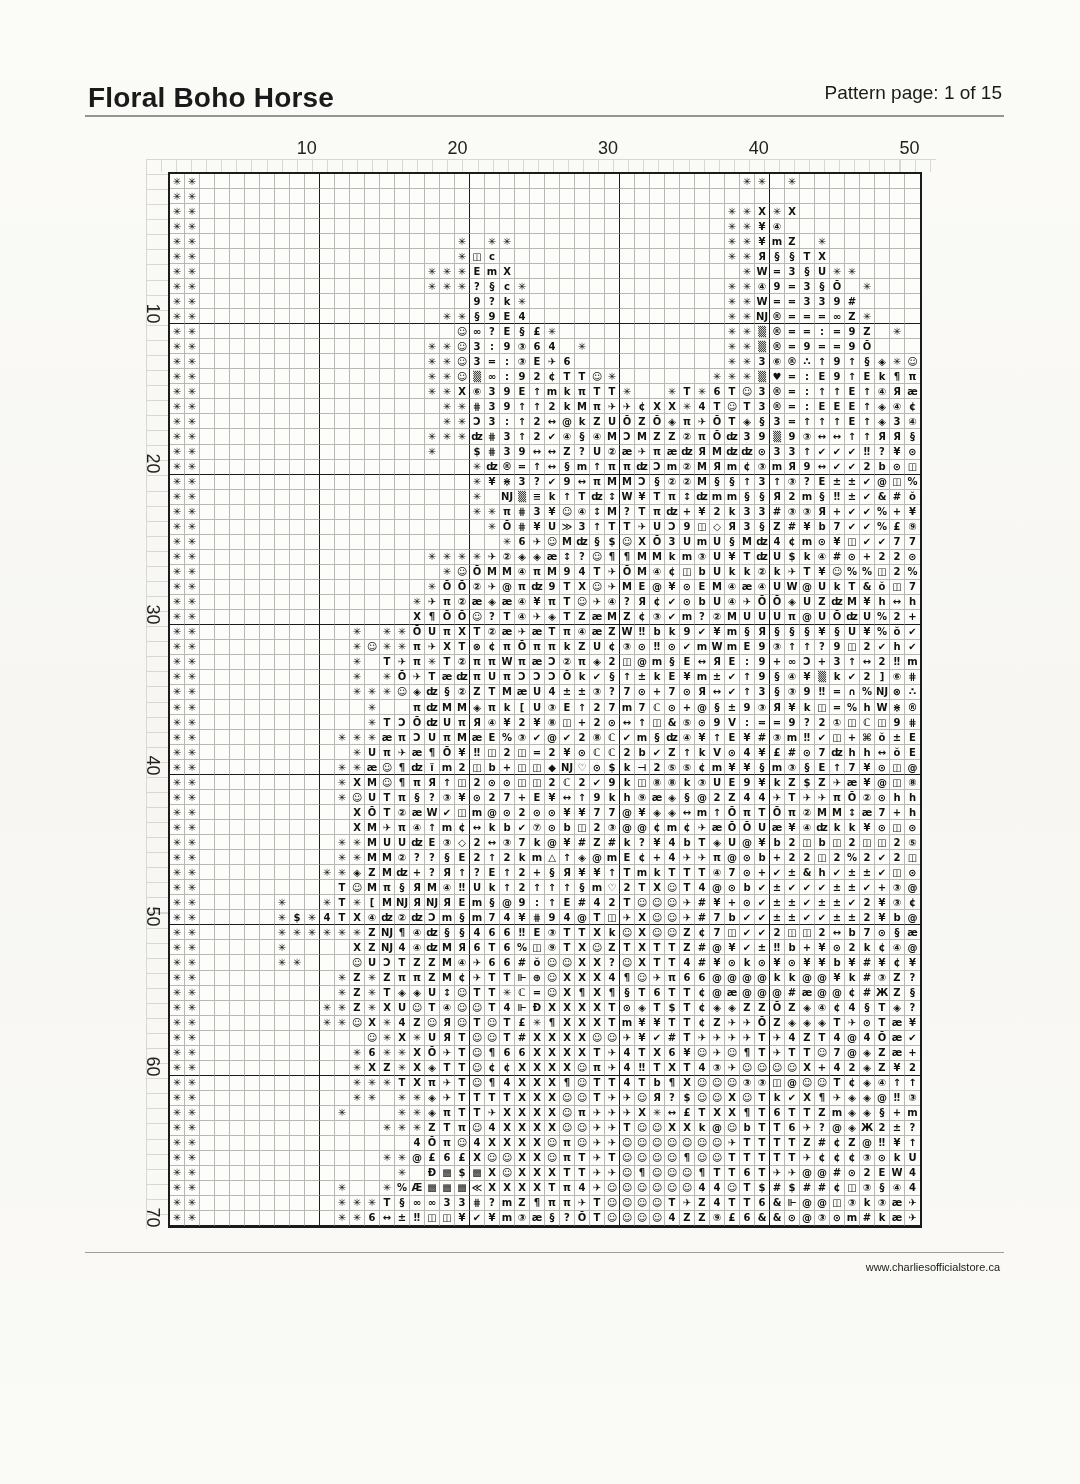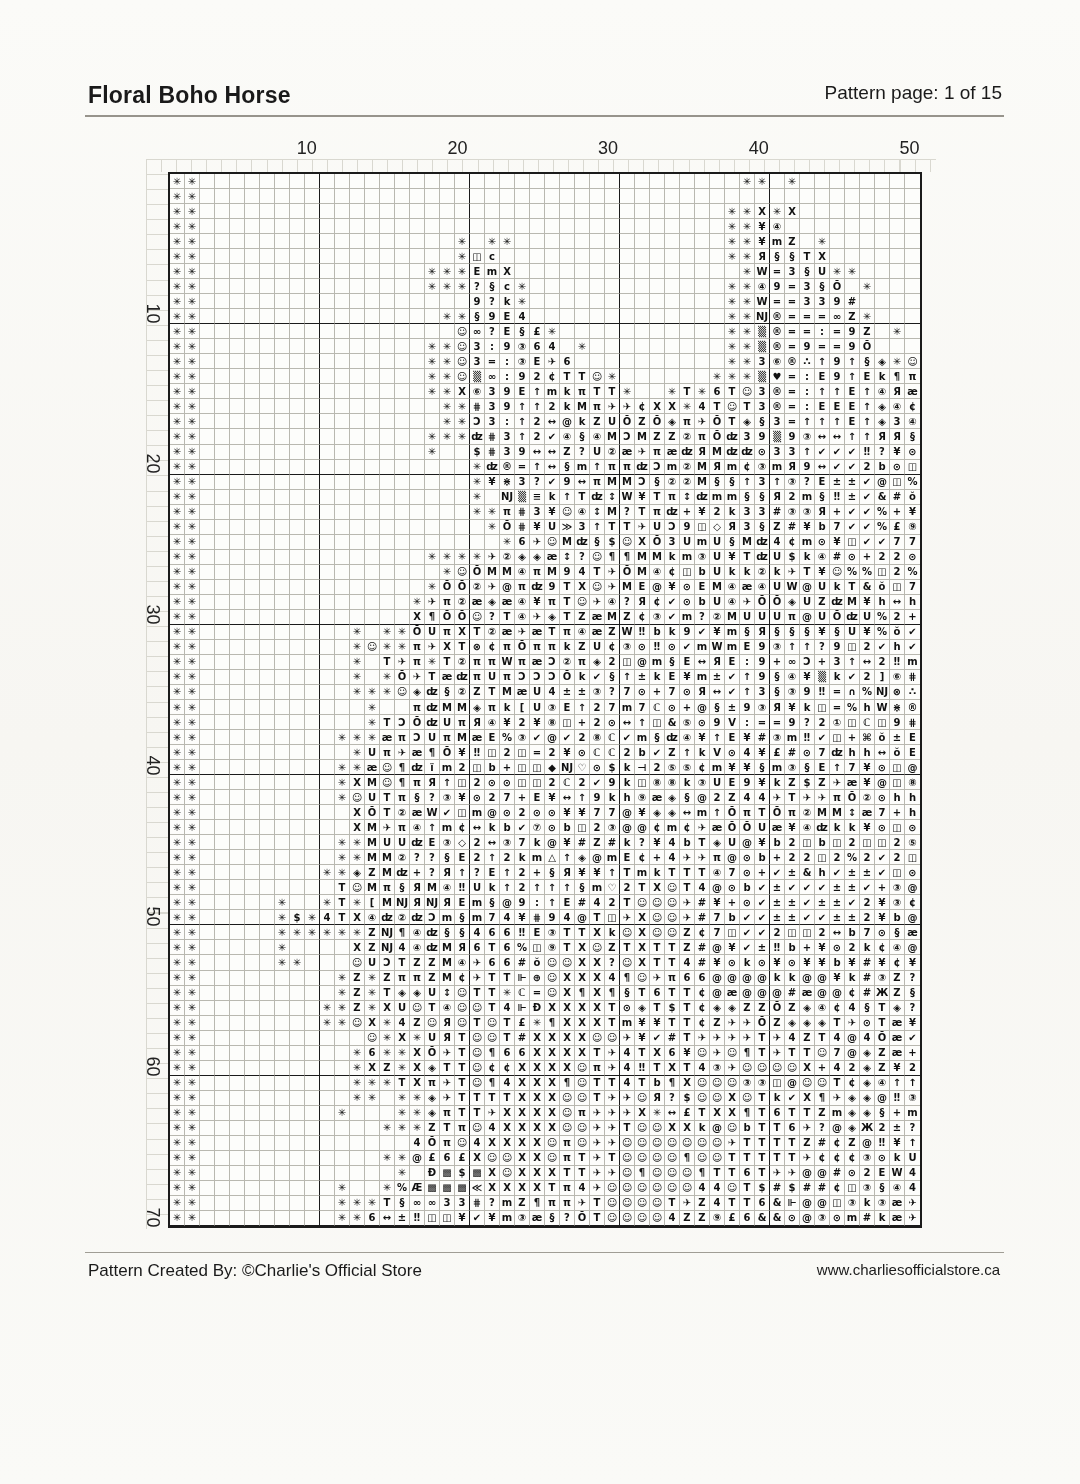--- a/index.html
+++ b/index.html
@@ -16,7 +16,7 @@
   }
   .header-title {
     position:absolute; left:88px; top:82px;
-    font-size:23px; font-weight:bold; letter-spacing:0.2px;
+    font-size:28px; font-weight:bold; letter-spacing:0.2px;
   }
   .page-indicator {
     position:absolute; right:78px; top:82px;

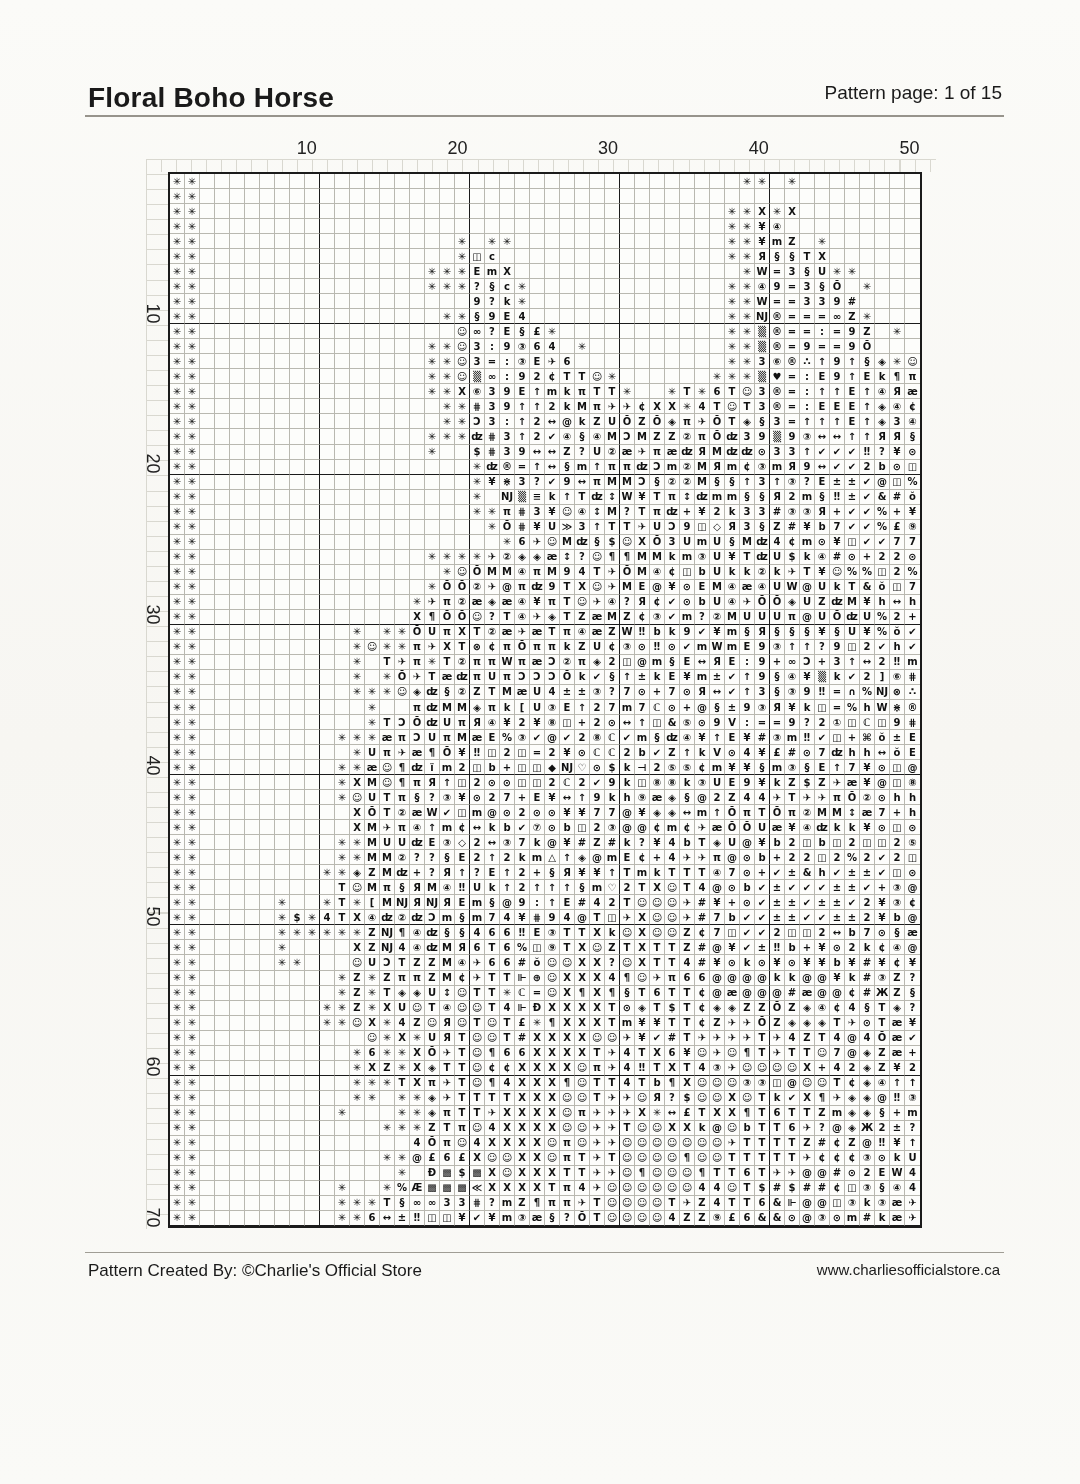--- a/index.html
+++ b/index.html
@@ -3608,7 +3608,6 @@
     </div>
 
   <div class="rule bottom"></div>
-  <div class="footer-credit">Pattern Created By: ©Charlie's Official Store</div>
   <div class="footer-site">www.charliesofficialstore.ca</div>
 
 </div>

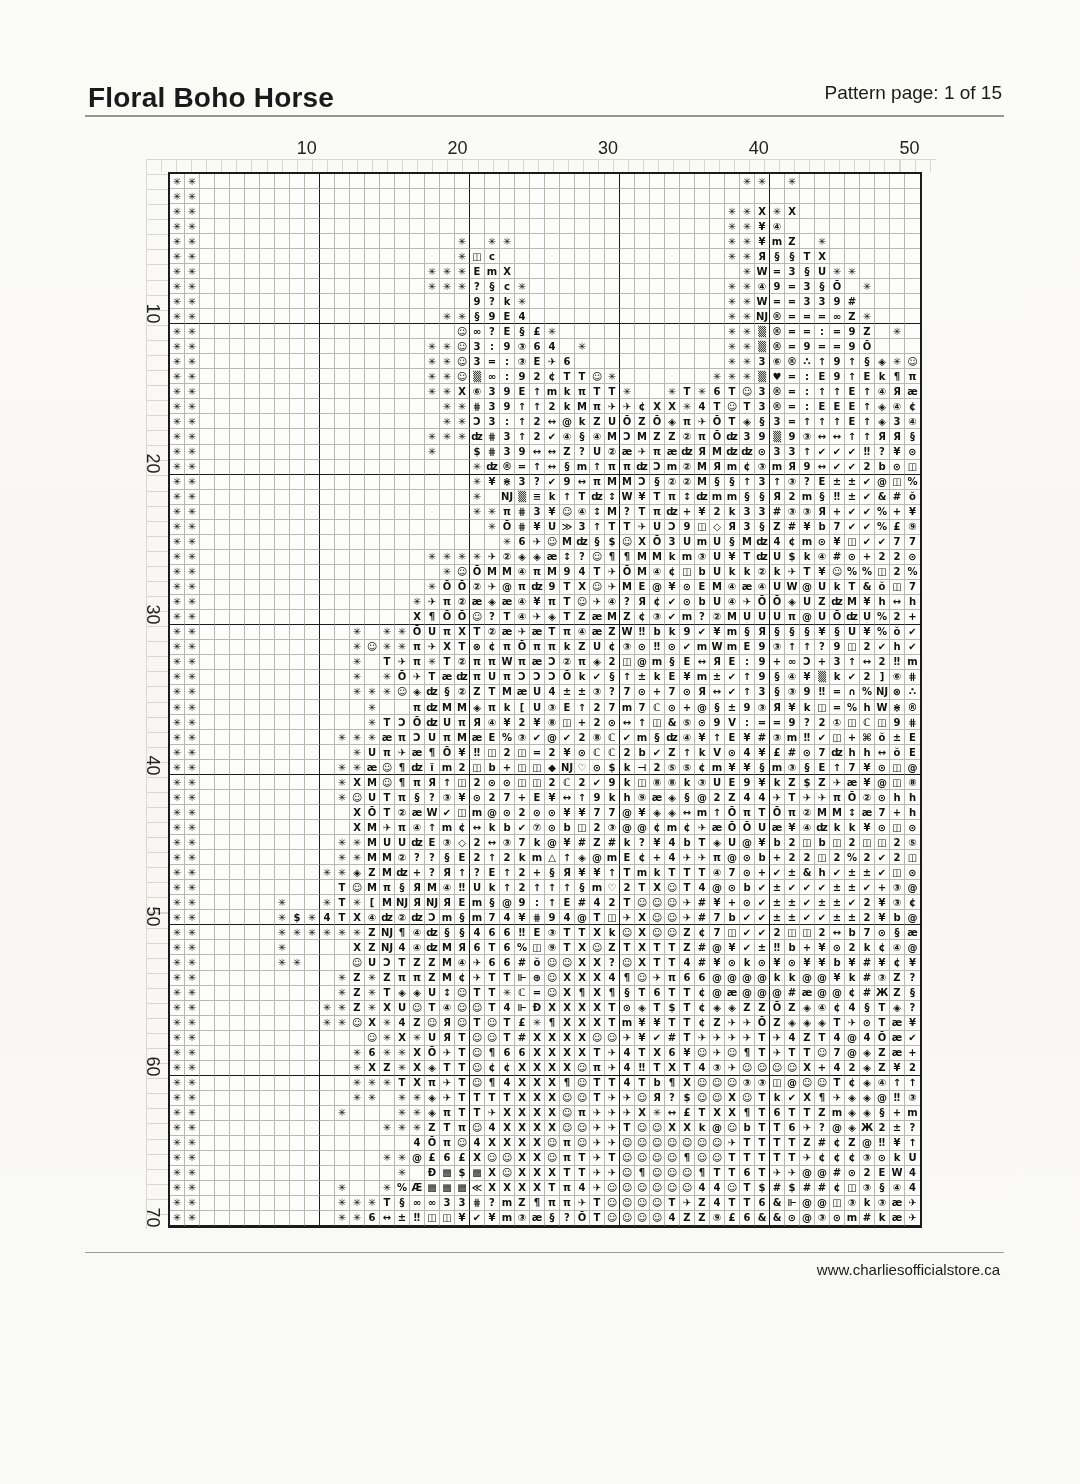--- a/index.html
+++ b/index.html
@@ -32,7 +32,7 @@
     position:absolute; left:88px; top:1261px; font-size:17px;
   }
   .footer-site {
-    position:absolute; right:80px; top:1261px; font-size:15px;
+    position:absolute; right:80px; top:1261px; font-size:11px;
   }
   
   .margin-strip-top {

